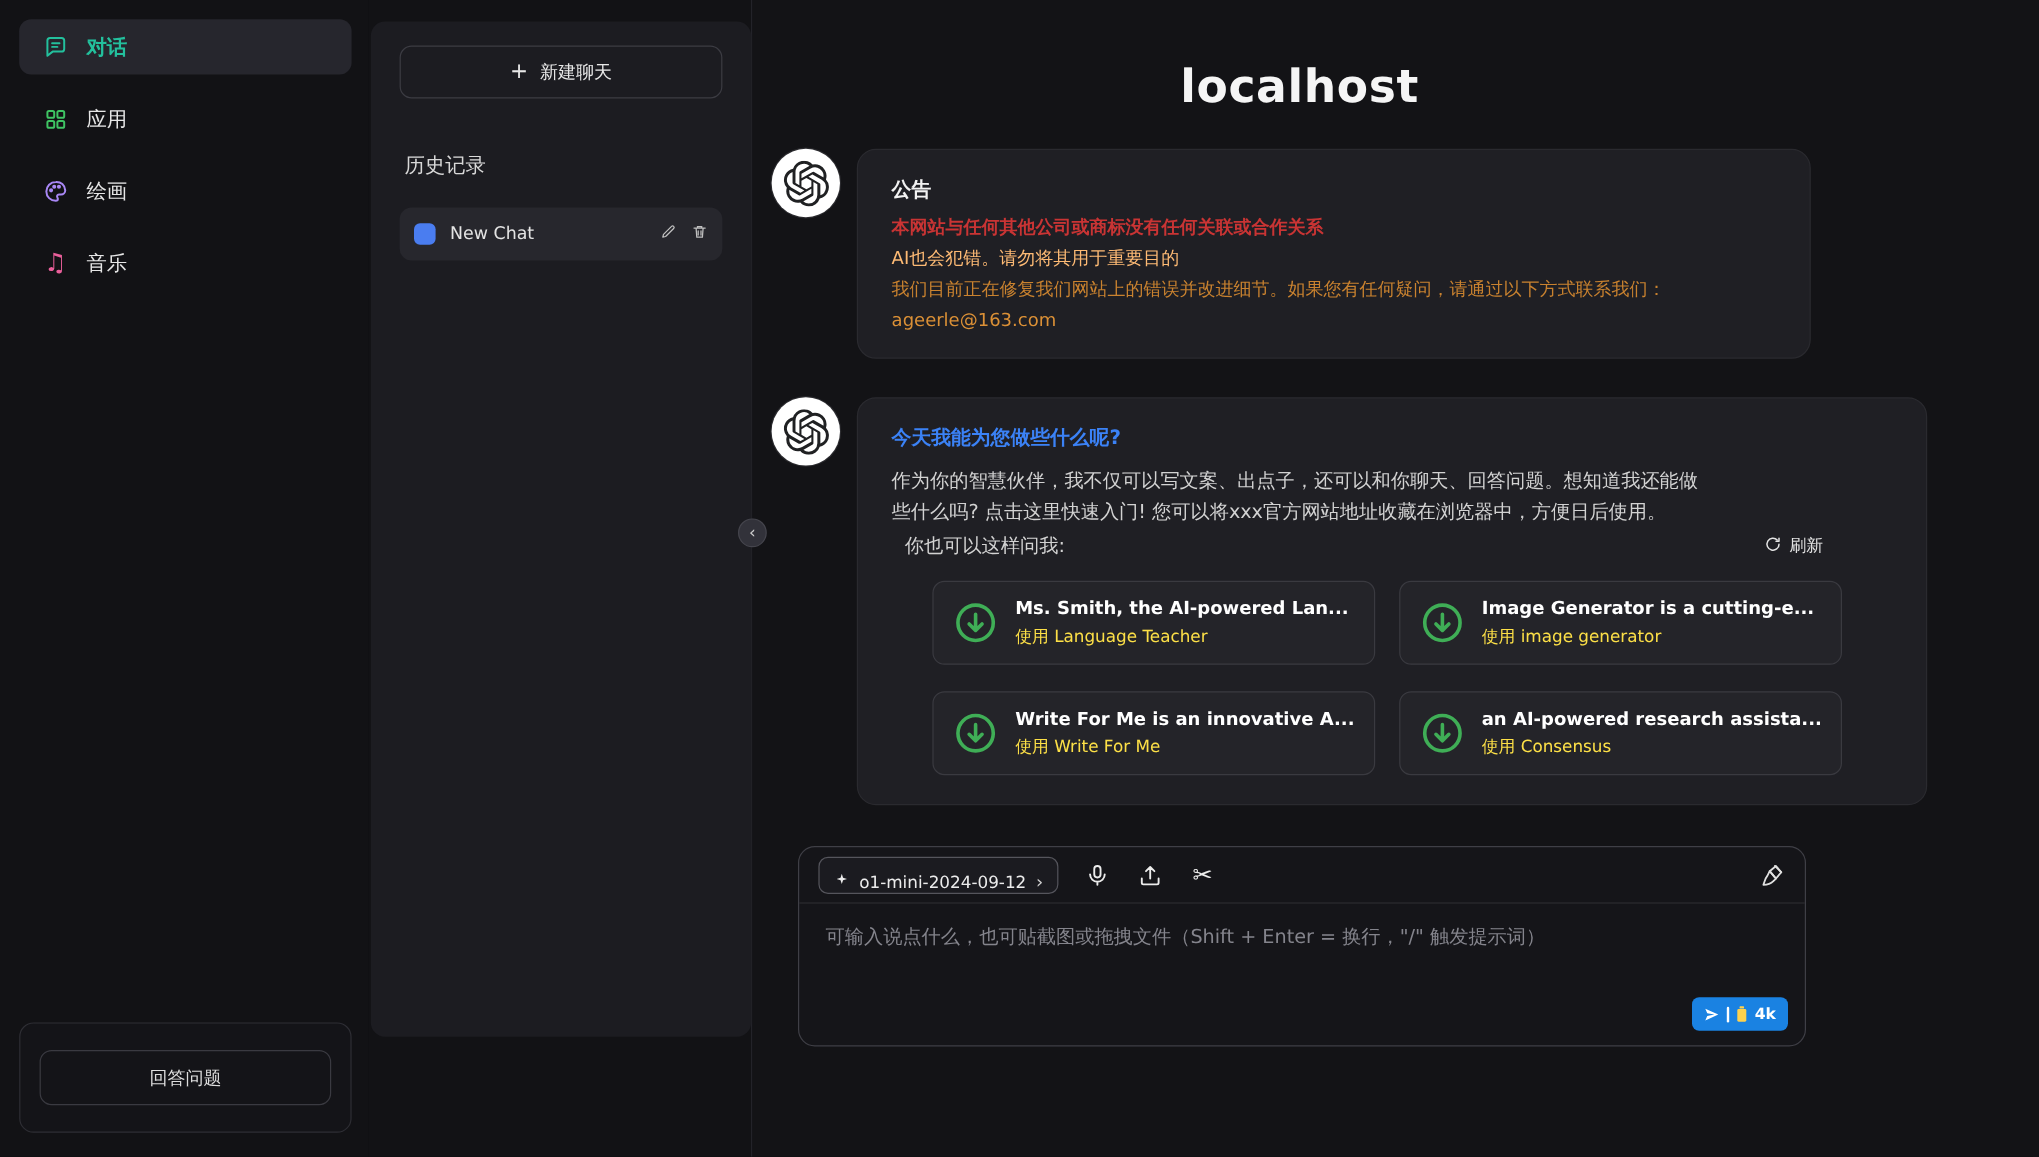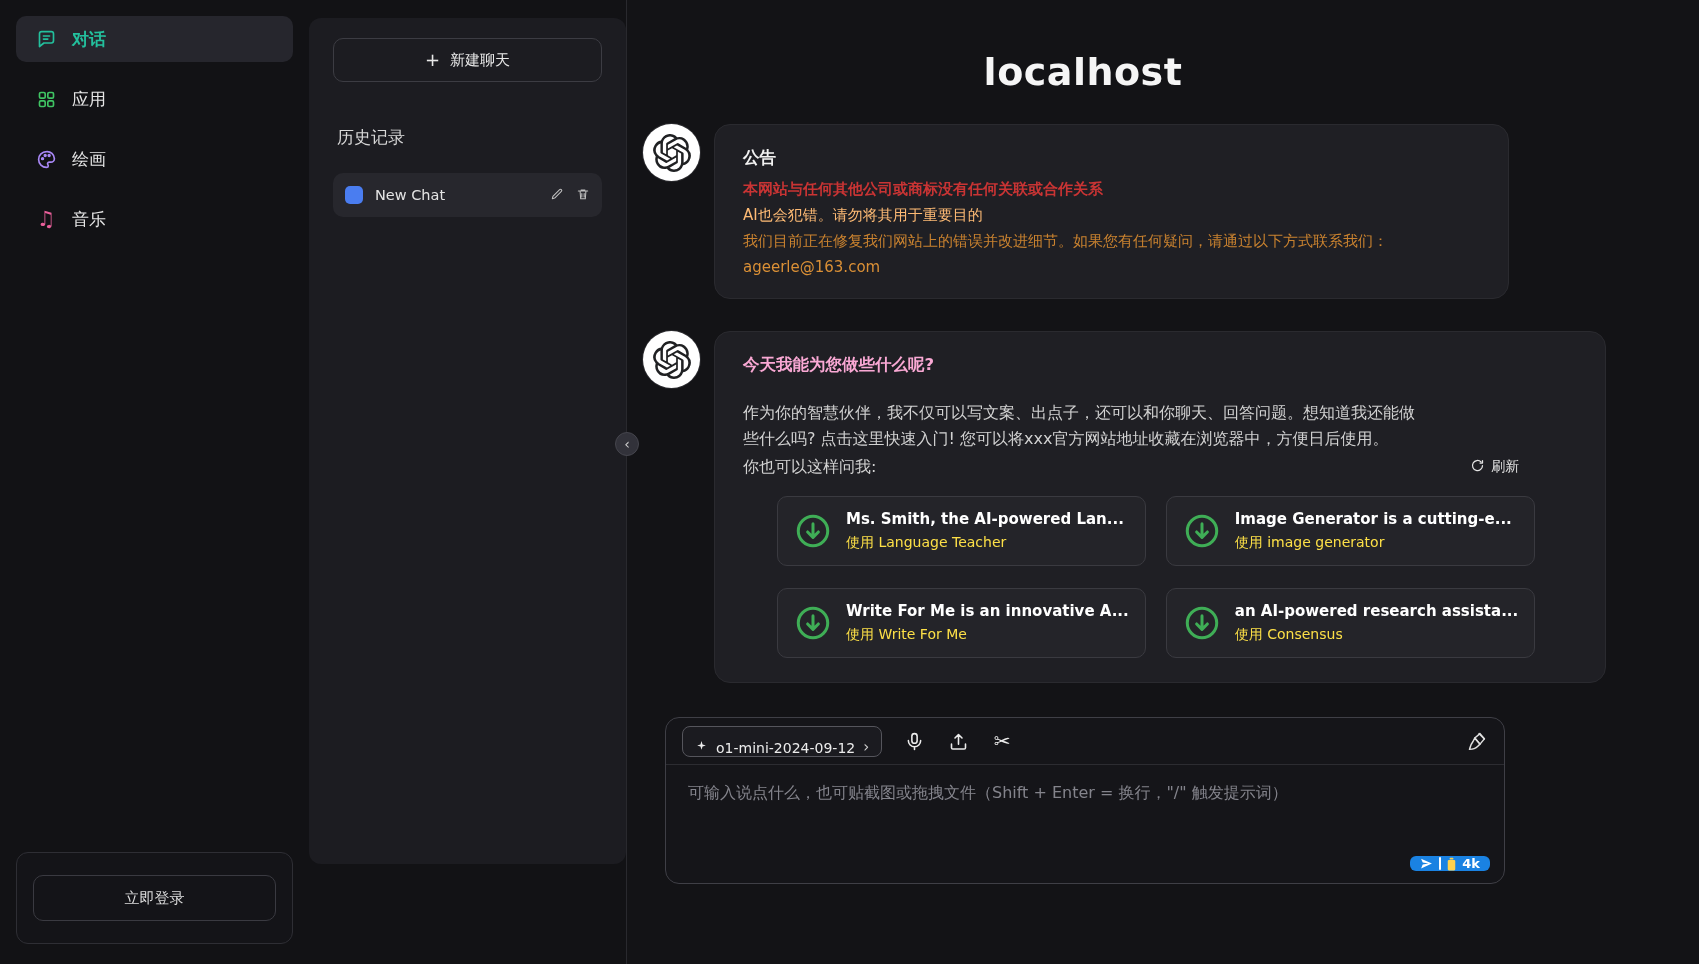--- a/index.html
+++ b/index.html
@@ -49,7 +49,7 @@
   .ann-orange { color:#c9822f; }
   .ann-email { color:#db9036; font-size:15px;margin-top:12px; }
 
-  .welcome-title { color:#f9a8d4; font-size:16.5px; font-weight:bold; margin-bottom:24px; }
+  .welcome-title { color:#3b82f6; font-size:16.5px; font-weight:bold; margin-bottom:12px; }
   .welcome-body { color:#d2d2d2; font-size:16px; line-height:26px; width:680px; }
   .hint-row { display:flex; align-items:center; justify-content:space-between; margin-top:2px; padding-right:58px; }
   .hint-text { color:#d2d2d2; font-size:16px; line-height:26px; }

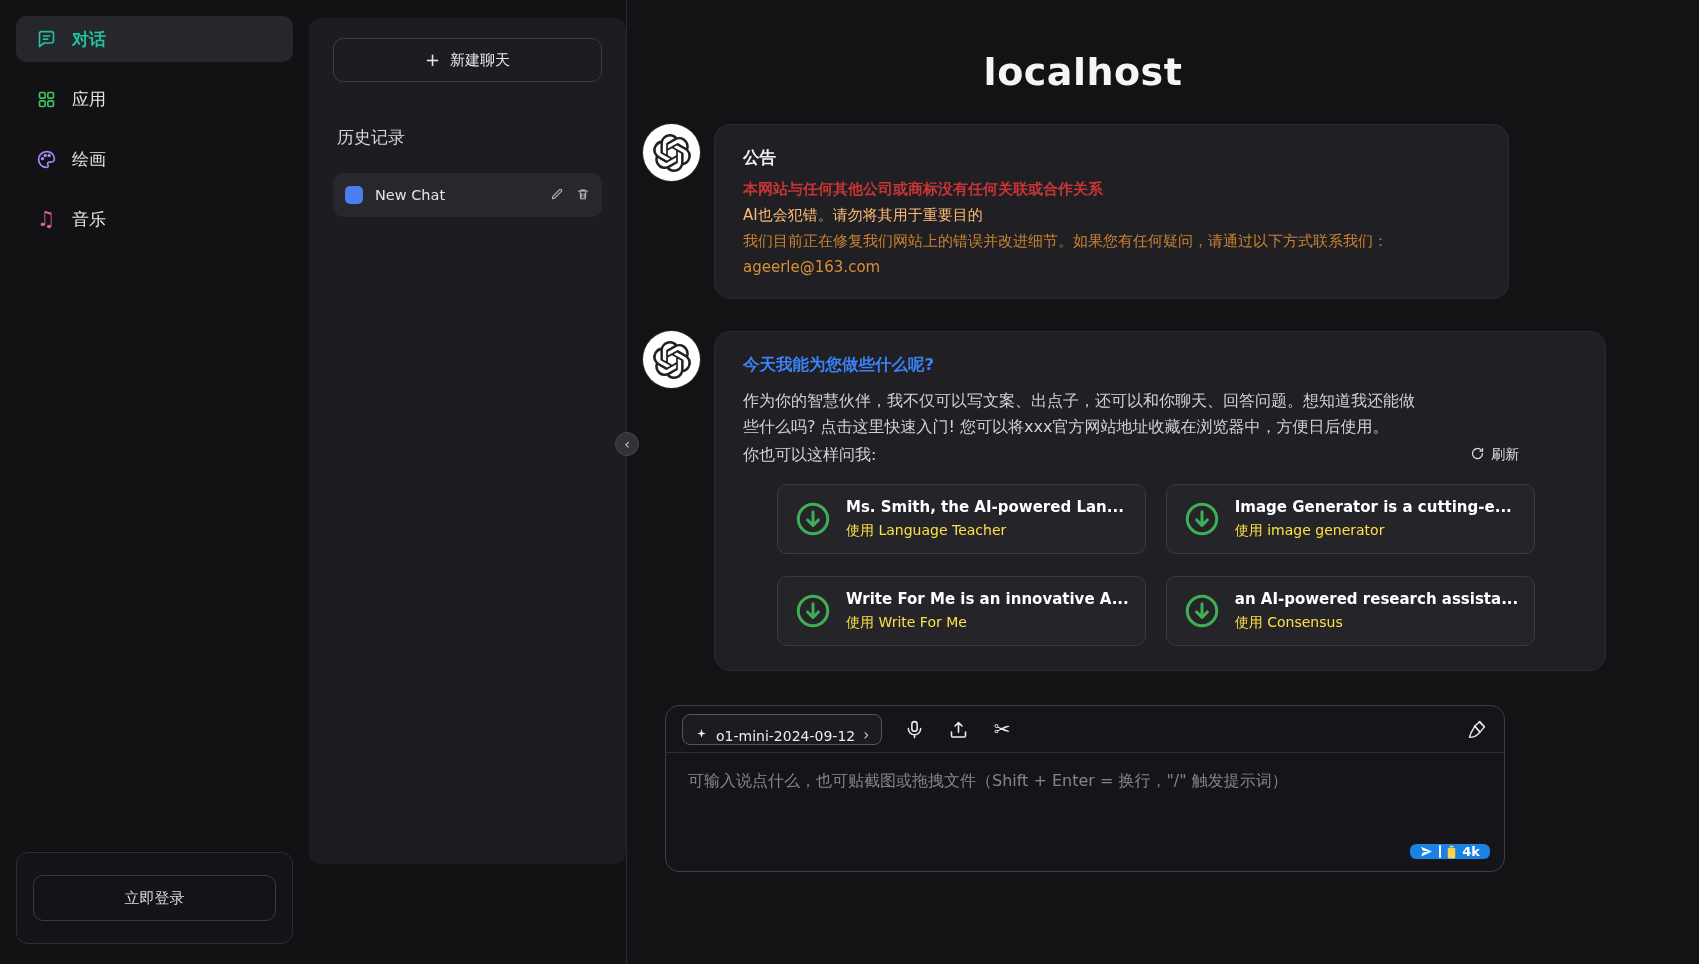--- a/index.html
+++ b/index.html
@@ -51,7 +51,7 @@
 
   .welcome-title { color:#3b82f6; font-size:16.5px; font-weight:bold; margin-bottom:12px; }
   .welcome-body { color:#d2d2d2; font-size:16px; line-height:26px; width:680px; }
-  .hint-row { display:flex; align-items:center; justify-content:space-between; margin-top:2px; padding-right:58px; }
+  .hint-row { display:flex; align-items:center; justify-content:space-between; margin-top:2px; padding-right:58px;margin-left:11px; }
   .hint-text { color:#d2d2d2; font-size:16px; line-height:26px; }
   .refresh-btn { display:flex; align-items:center; gap:6px; color:#e4e4e4; font-size:14px; background:none; border:none; cursor:pointer; }
   .refresh-btn svg { width:15px; height:15px; }

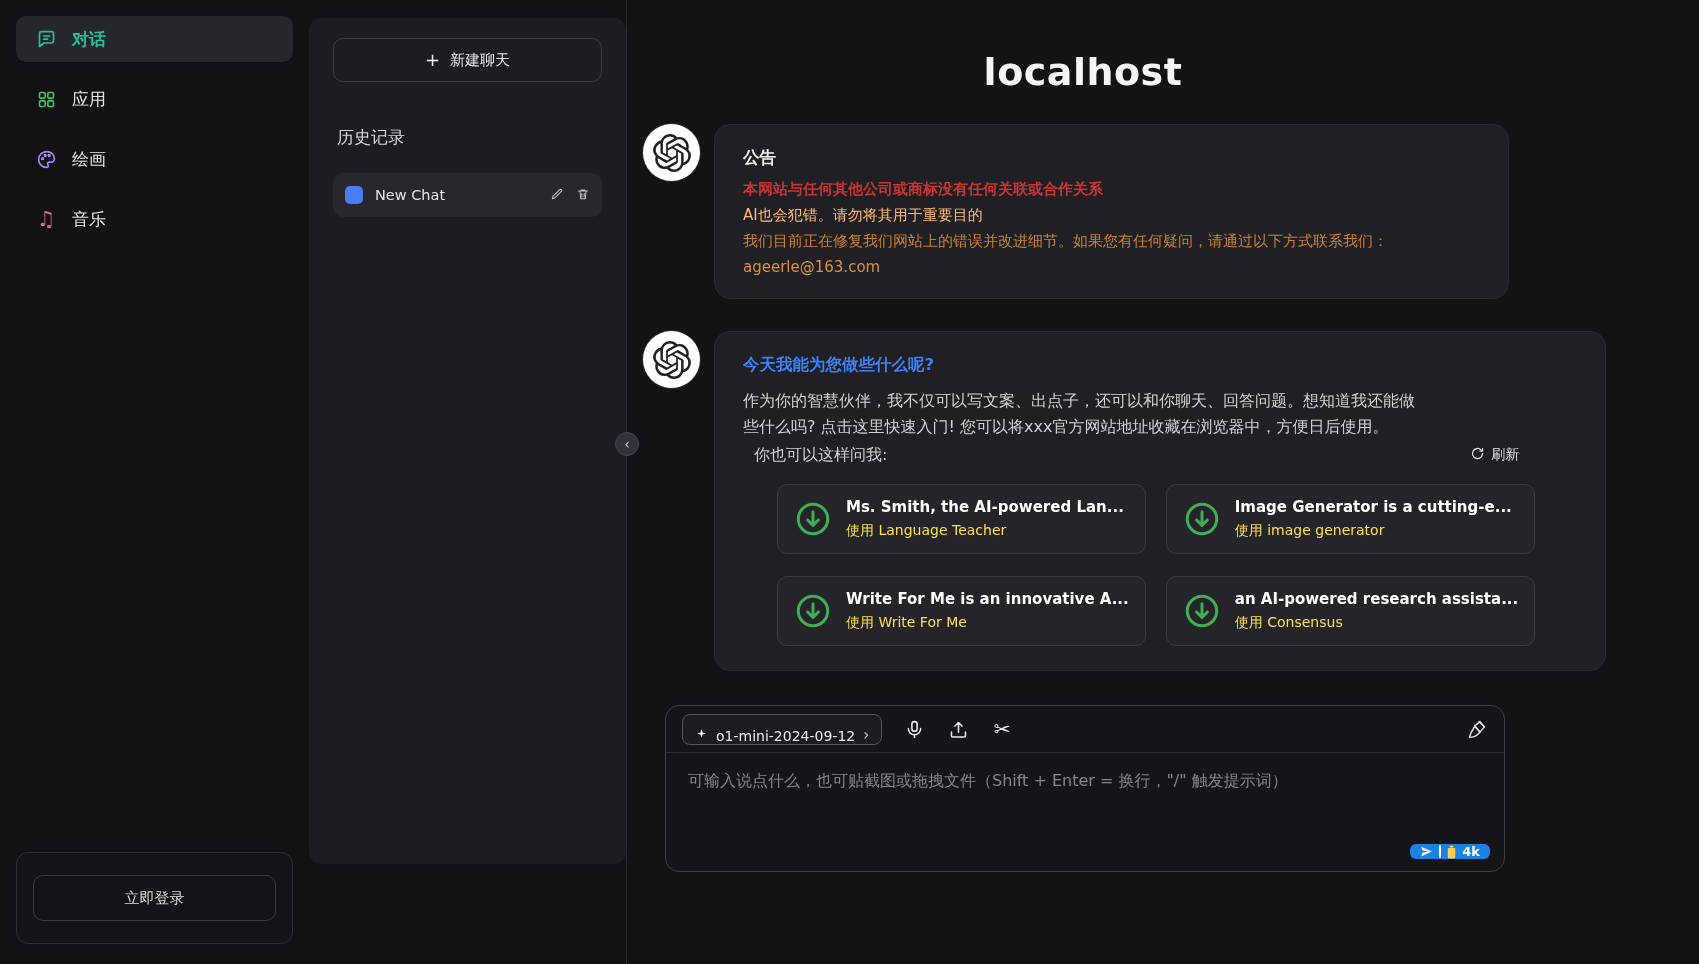--- a/index.html
+++ b/index.html
@@ -76,7 +76,7 @@
   .composer-input-wrap { position:relative; height:118px; }
   .composer-input { width:100%; height:100%; background:transparent; border:none; outline:none; resize:none; padding:18px 22px; color:#dddddd; font-size:16px; }
   .composer-input::placeholder { color:#84848c; }
-  .send-badge { position:absolute; right:14px; bottom:12px; background:#1a82e2; border-radius:6px; height:15px; display:flex; align-items:center; gap:6px; padding:0 10px; color:#ffffff; font-size:13px; font-weight:bold; cursor:pointer; }
+  .send-badge { position:absolute; right:14px; bottom:12px; background:#1a82e2; border-radius:6px; height:28px; display:flex; align-items:center; gap:6px; padding:0 10px; color:#ffffff; font-size:13px; font-weight:bold; cursor:pointer; }
   .send-badge svg.plane { width:13px; height:13px; }
   .badge-divider { width:2px; height:13px; background:#ffffff; border-radius:1px; }
   .battery { width:9px; height:14px; }

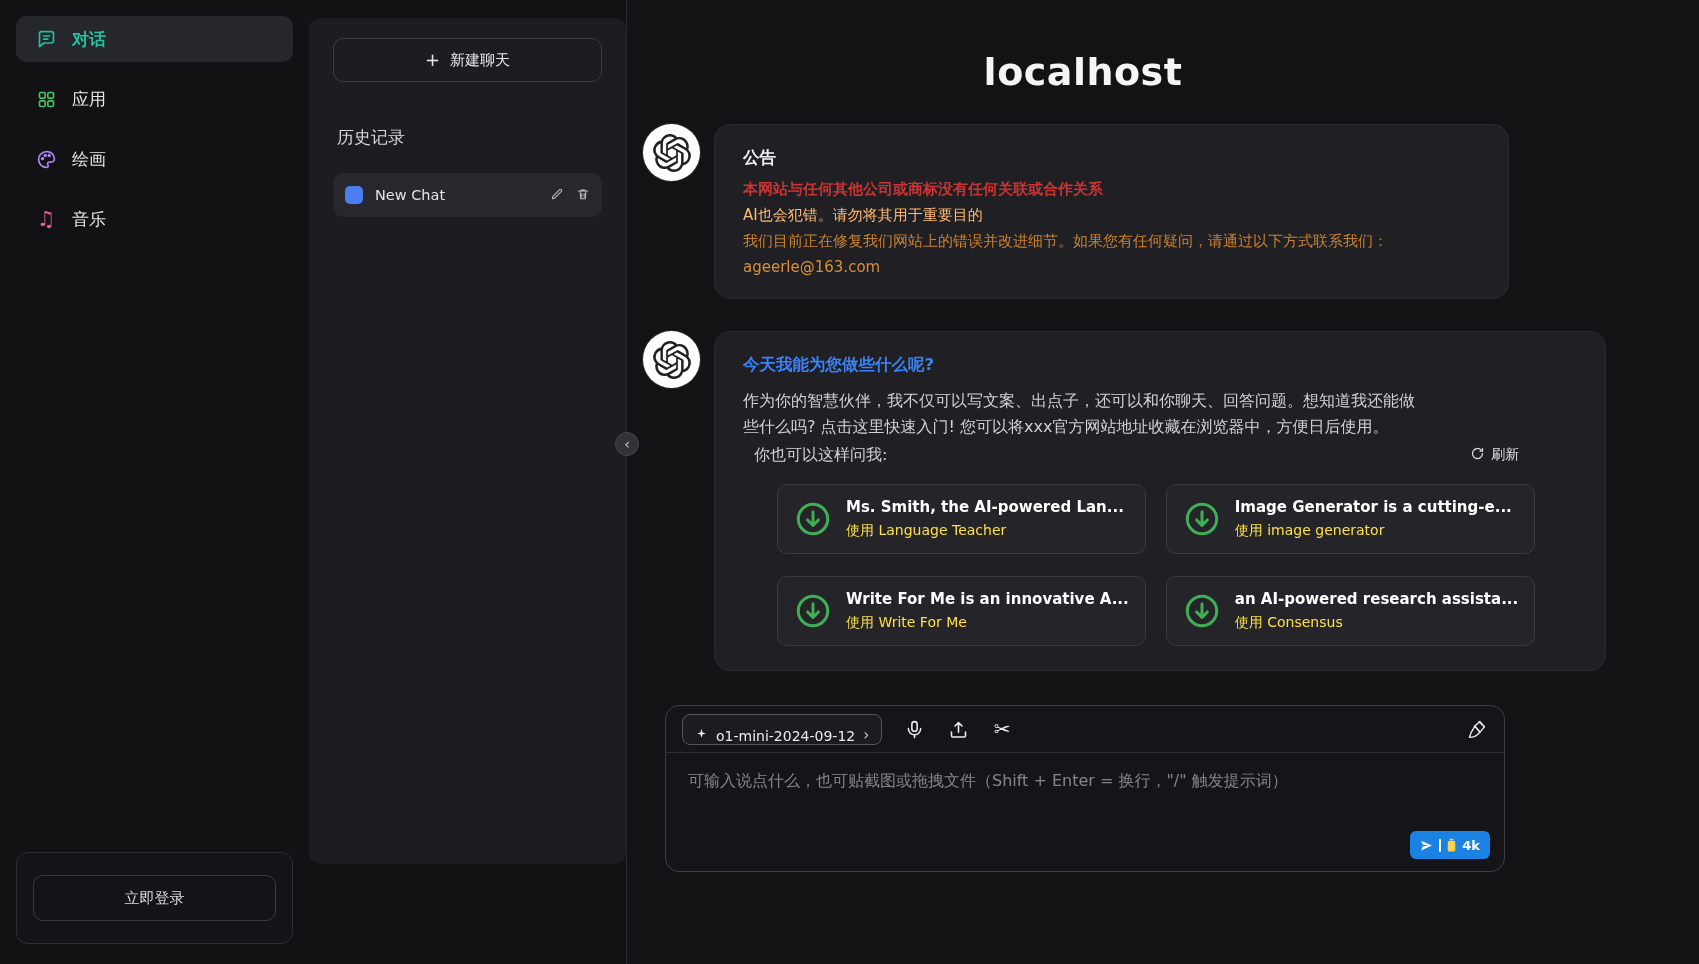--- a/index.html
+++ b/index.html
@@ -124,7 +124,7 @@
     </div>
     <div class="sidebar-spacer"></div>
     <div class="login-box">
-      <button class="login-btn">立即登录</button>
+      <button class="login-btn">回答问题</button>
     </div>
   </div>
 

